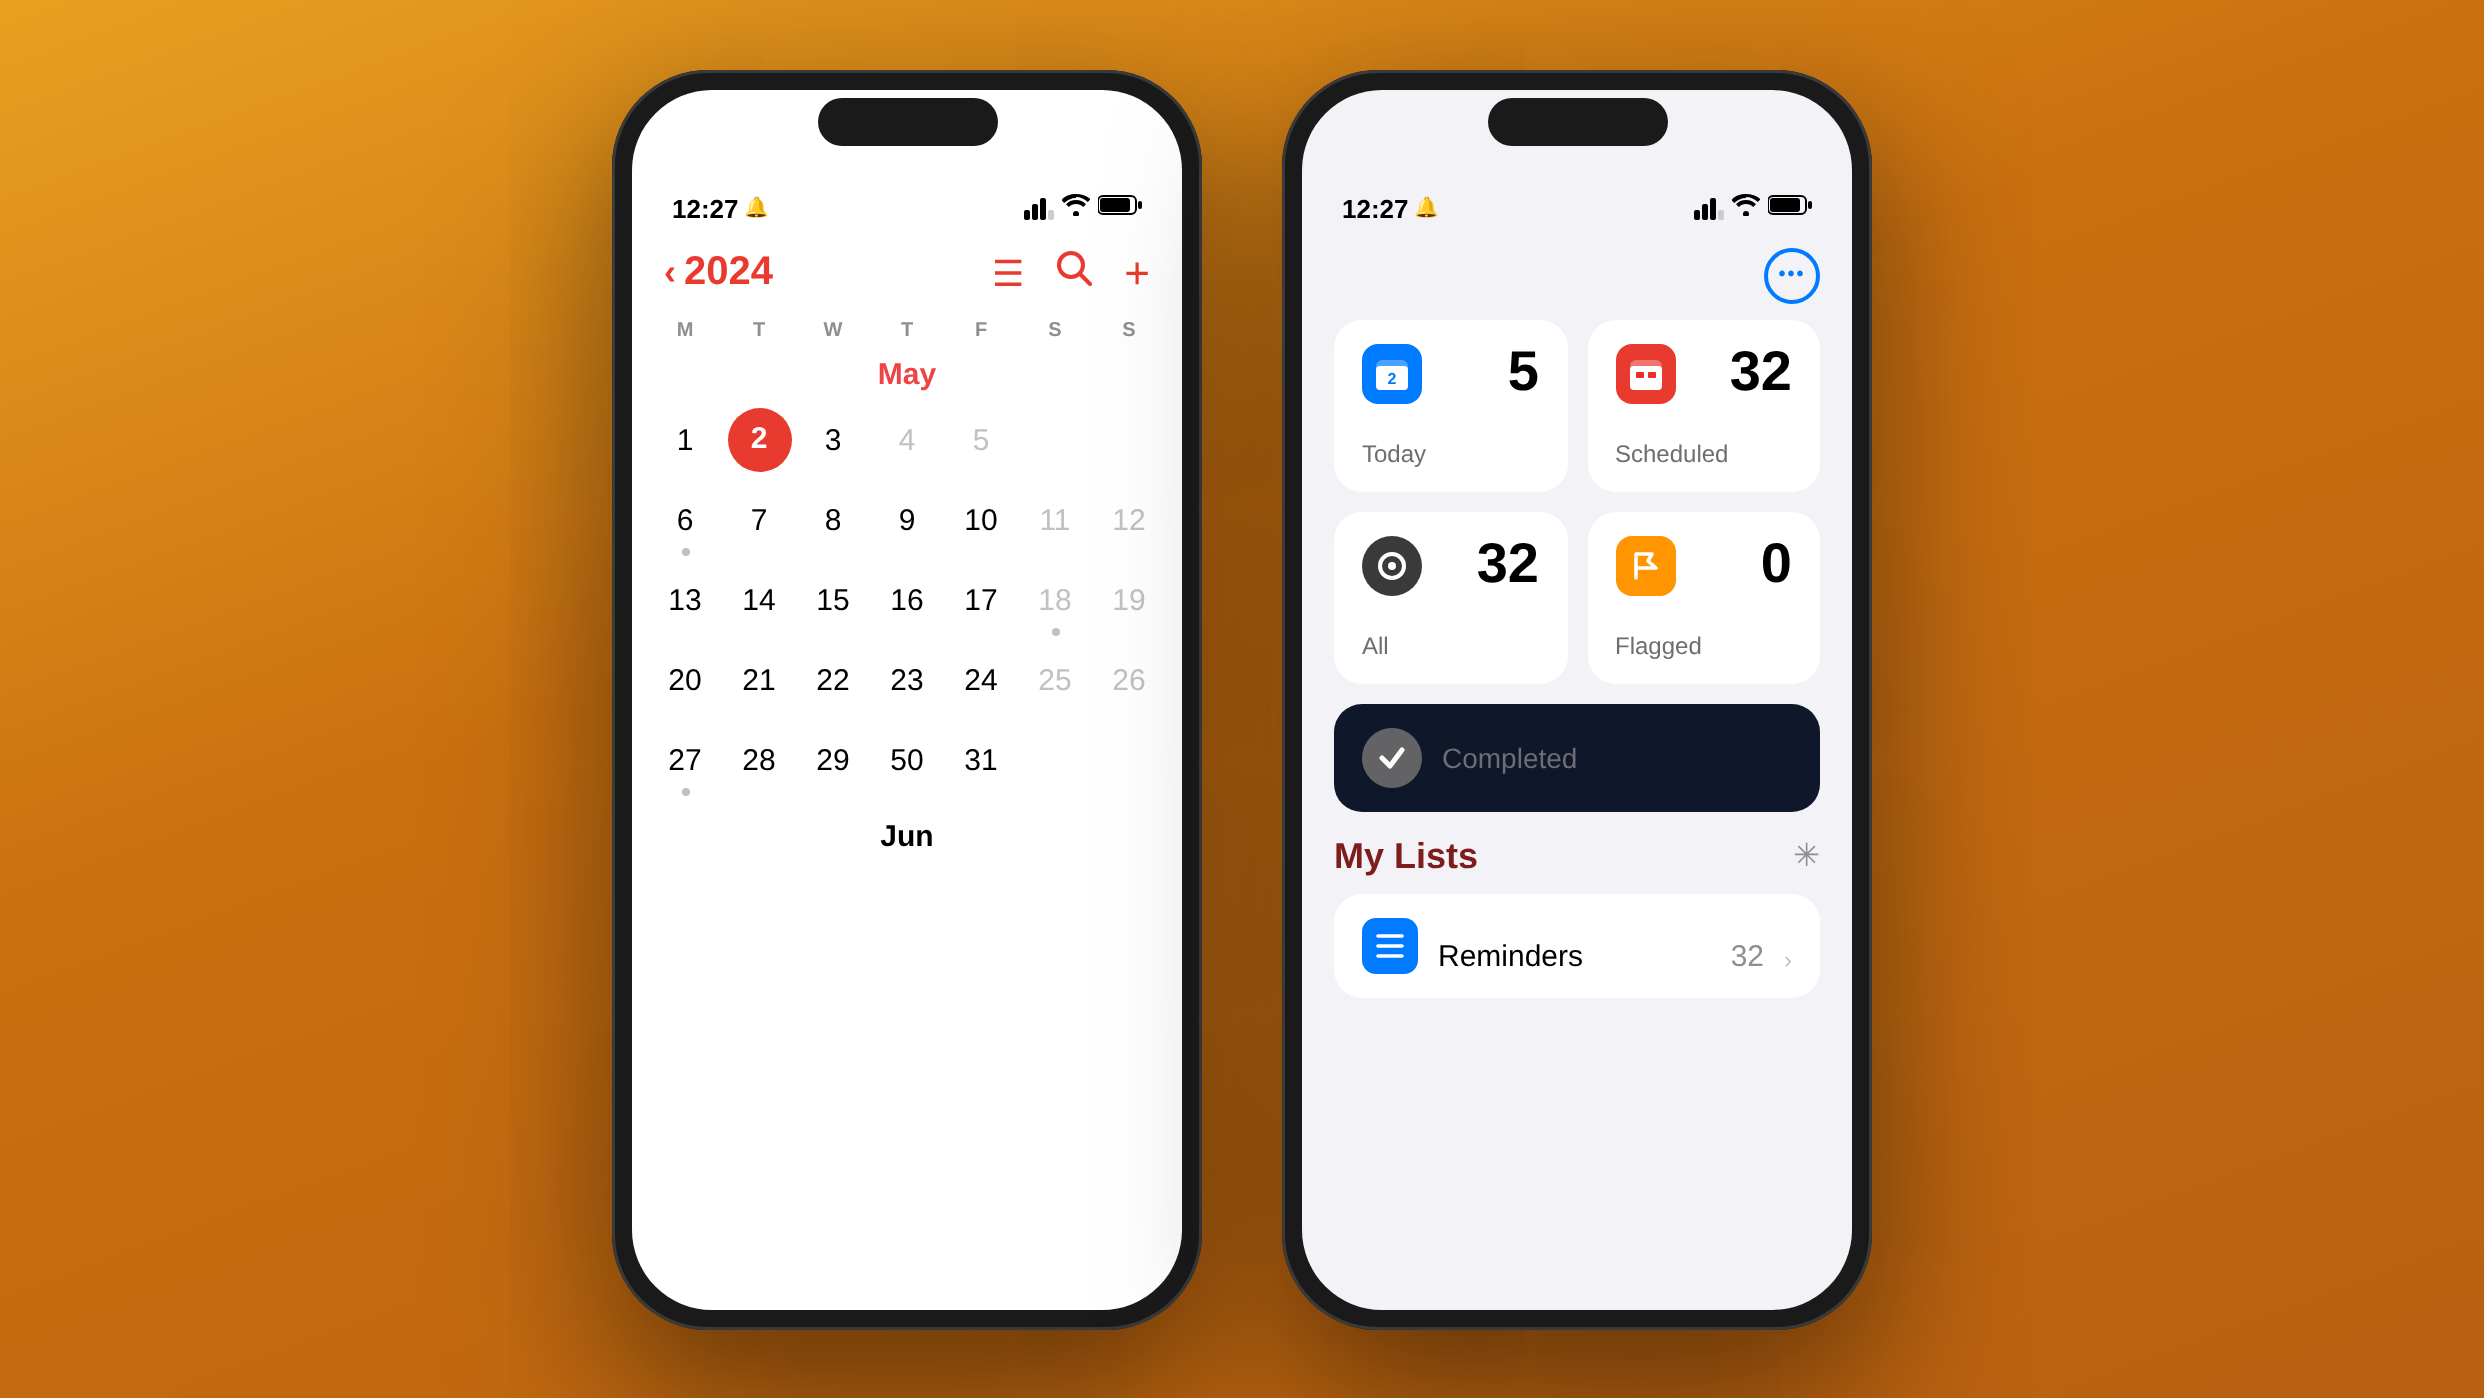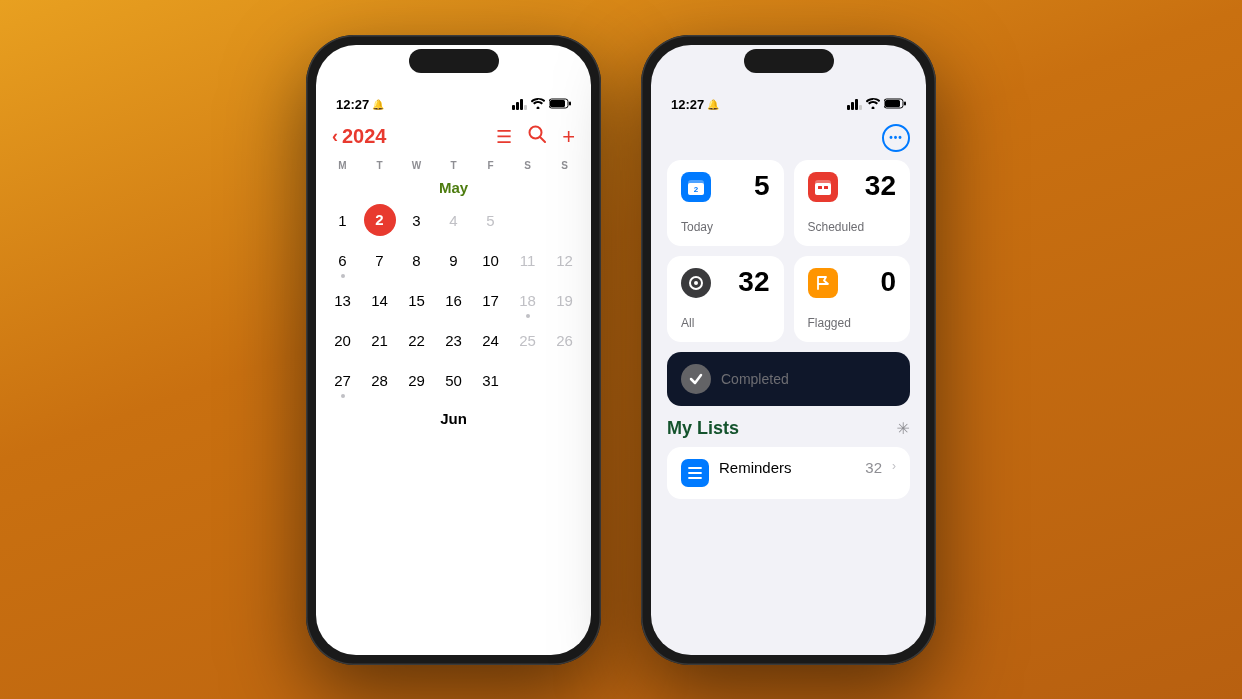--- a/index.html
+++ b/index.html
@@ -136,7 +136,7 @@
       text-align: center;
       font-size: 15px;
       font-weight: 600;
-      color: #4d7c0f;
+      color: #ef4444;
       margin: 6px 0 8px;
     }
 

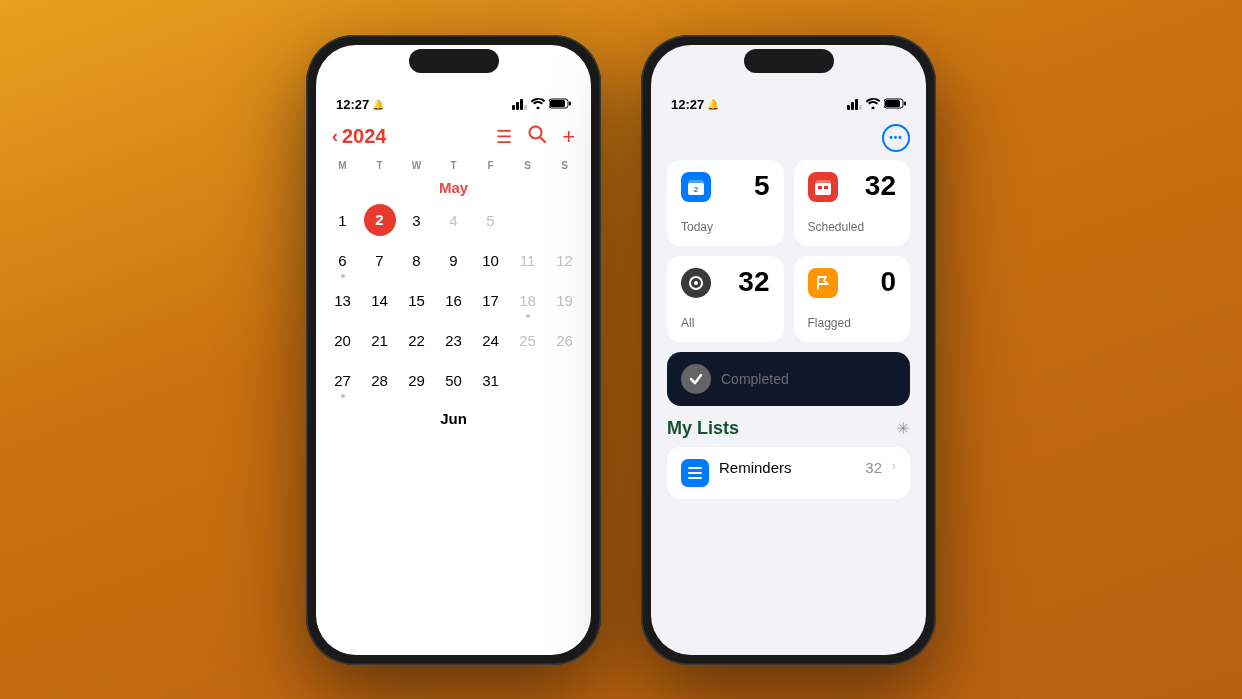--- a/index.html
+++ b/index.html
@@ -324,7 +324,7 @@
     .rem-lists-title {
       font-size: 18px;
       font-weight: 700;
-      color: #14532d;
+      color: #7f1d1d;
     }
 
     .rem-spinner {

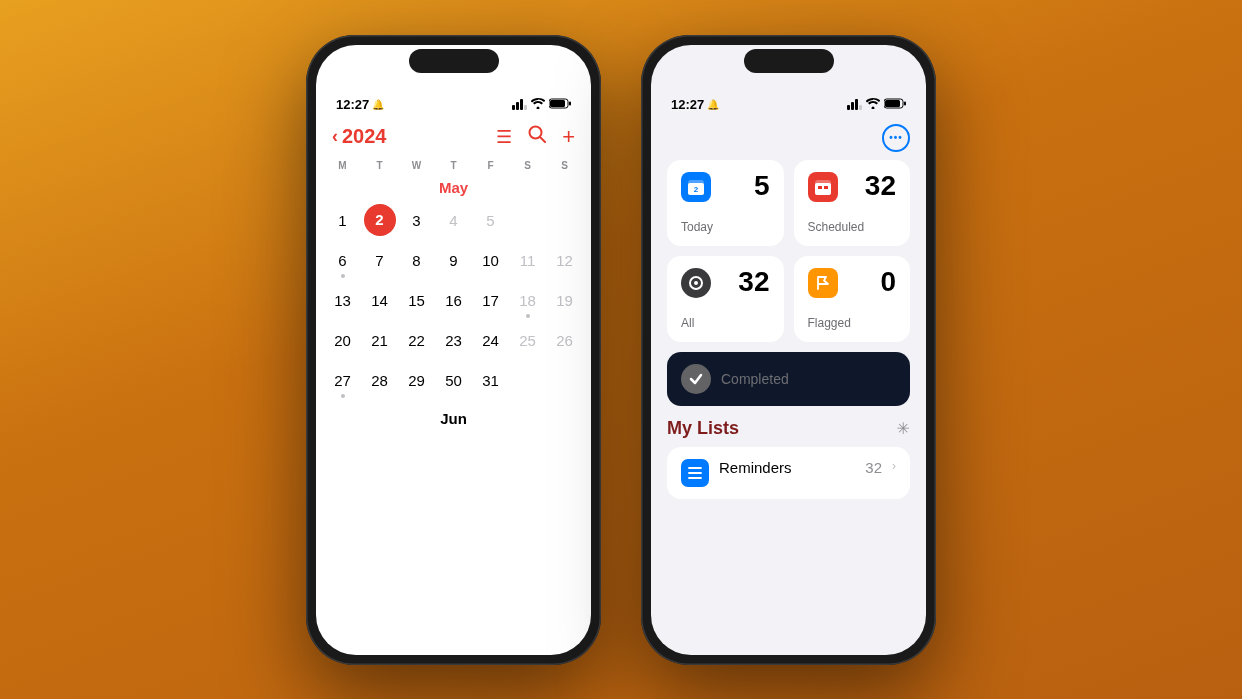--- a/index.html
+++ b/index.html
@@ -336,7 +336,7 @@
       background: #ffffff;
       border-radius: 14px;
       display: flex;
-      align-items: flex-start;
+      align-items: flex-end;
       padding: 12px 14px;
       gap: 10px;
     }

